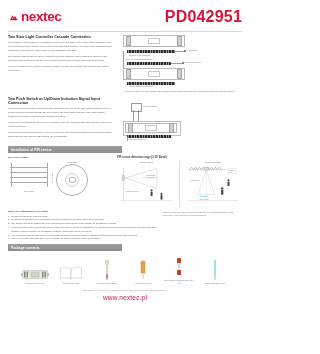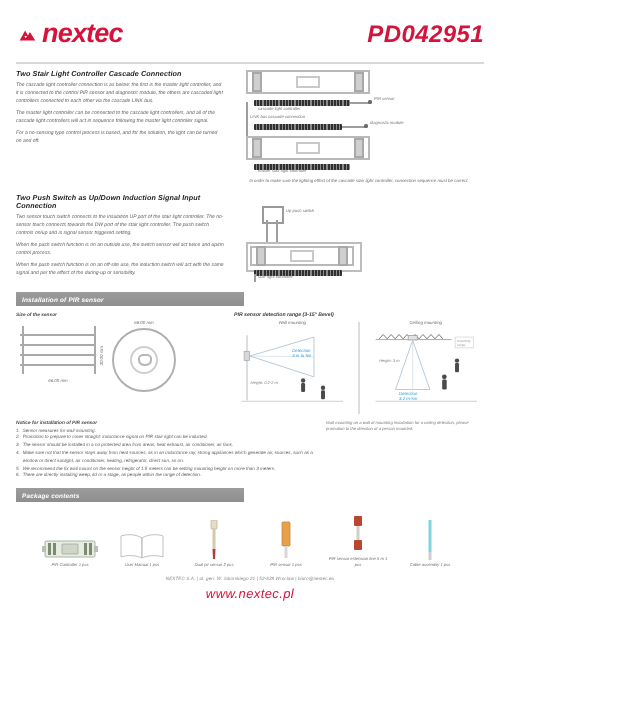--- a/index.html
+++ b/index.html
@@ -10,7 +10,7 @@
     color:#3b3b3b;
     -webkit-font-smoothing:antialiased;
   }
-  .page{position:relative;width:250px;height:282px;box-sizing:border-box;padding:0 8px;font-style:italic;}
+  .page{position:relative;width:250px;height:282px;box-sizing:border-box;padding:0 8px;}
 
   
   .header{display:flex;align-items:center;justify-content:space-between;height:26px;padding-top:4px;}

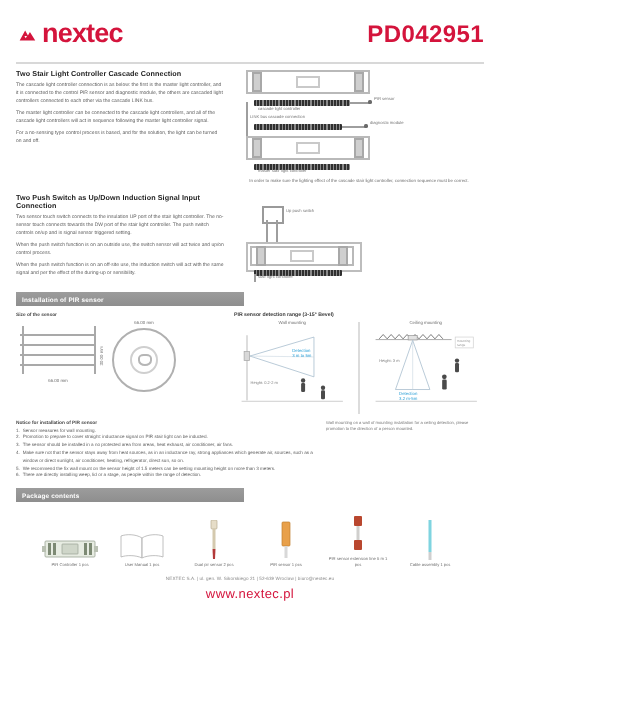--- a/index.html
+++ b/index.html
@@ -17,7 +17,7 @@
   .logo{display:flex;align-items:center;gap:2px;}
   .logo-mark{width:11px;height:11px;flex:0 0 auto;}
   .logo-text{font-size:13.5px;font-weight:bold;color:#d4143c;letter-spacing:-0.4px;line-height:1;}
-  .prodcode{font-size:12px;font-weight:bold;color:#d4143c;letter-spacing:0.2px;}
+  .prodcode{font-size:16px;font-weight:bold;color:#d4143c;letter-spacing:0.2px;}
   .hrule{height:1px;background:#d8d8d8;margin:1px 0 3px;}
 
   

